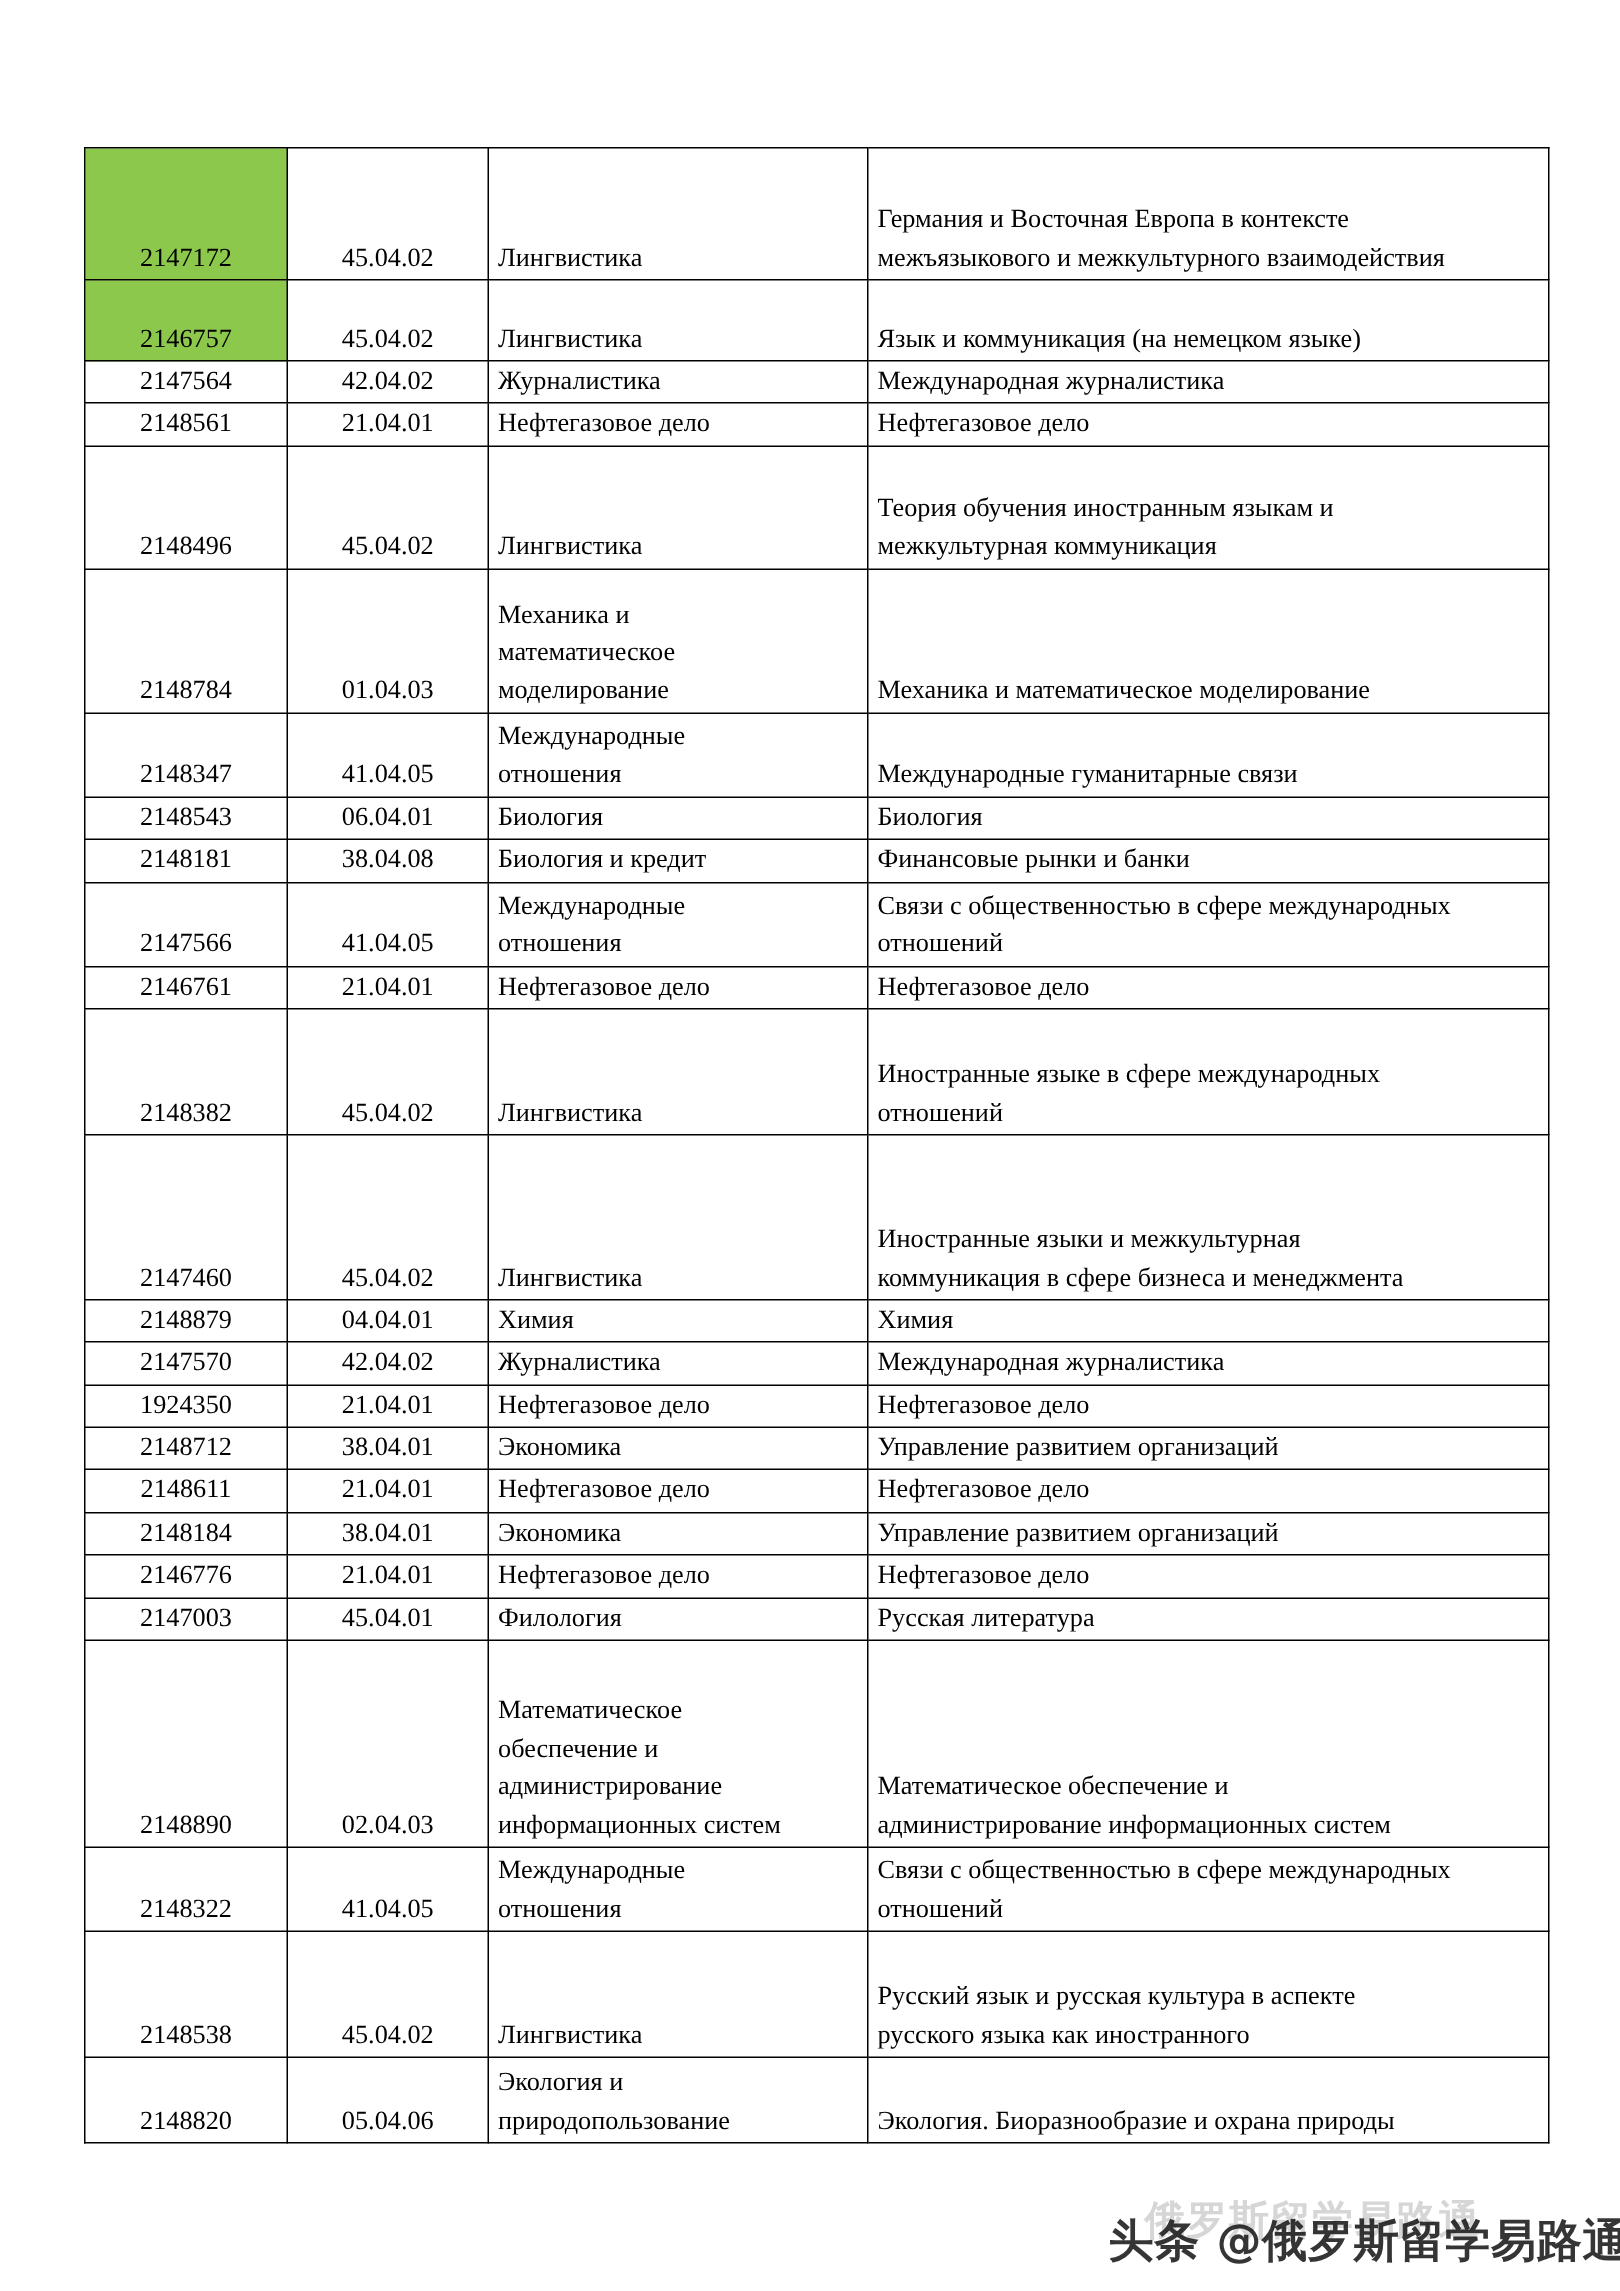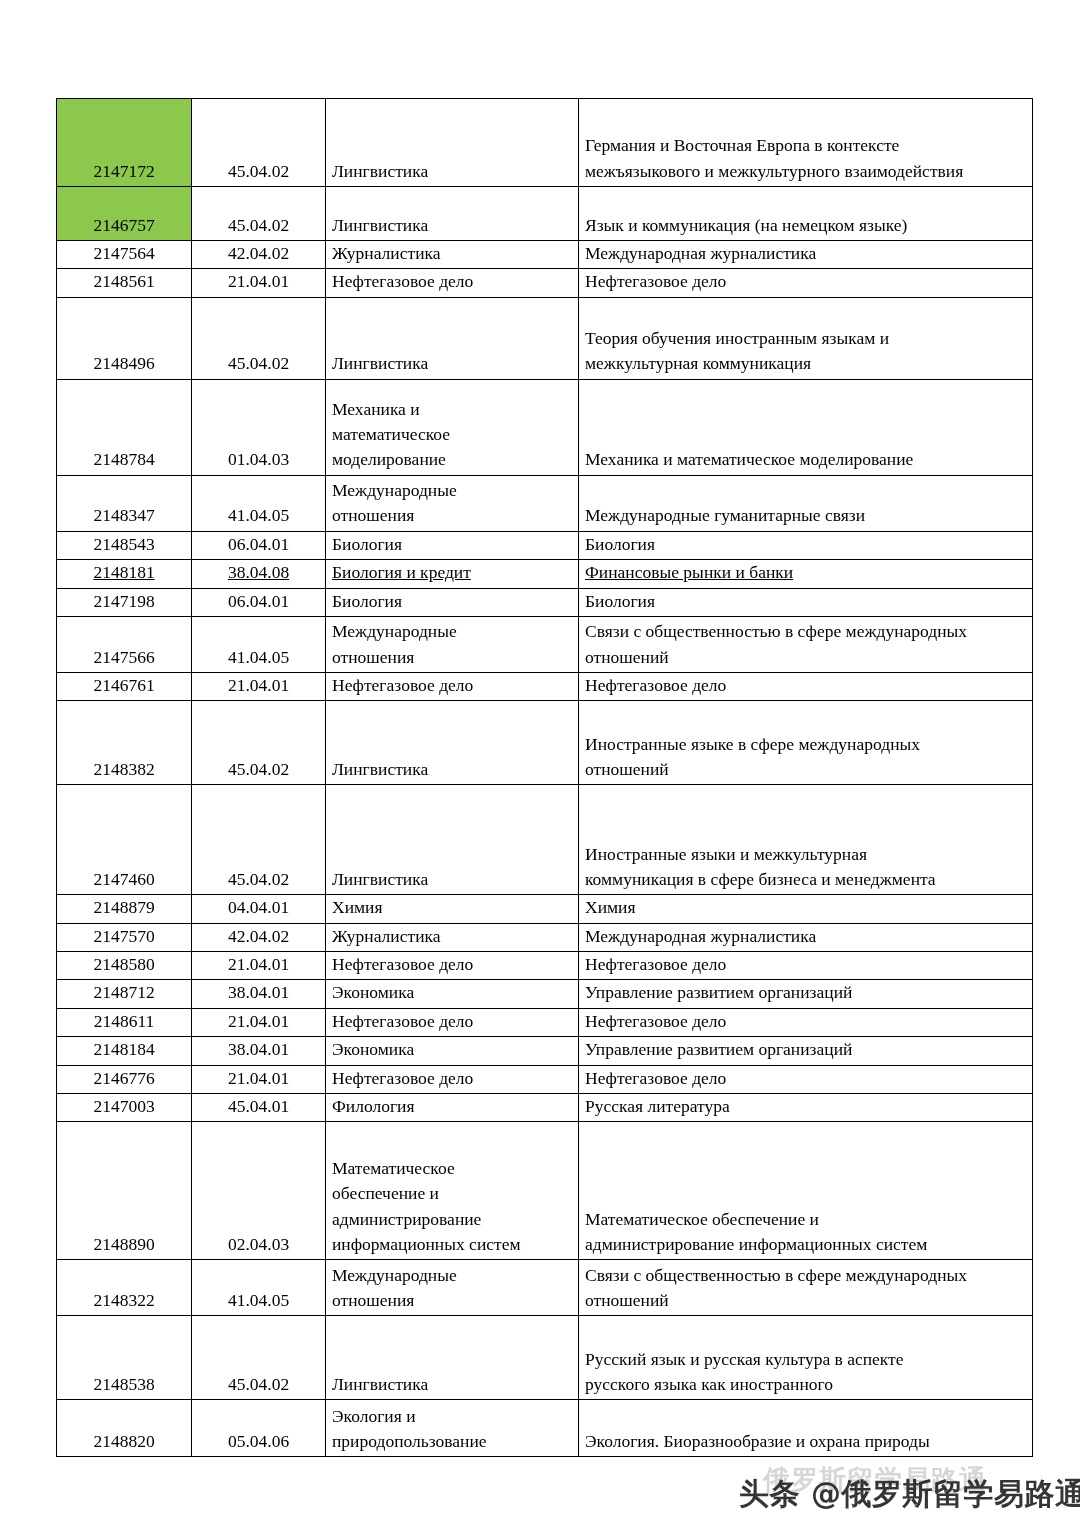--- a/index.html
+++ b/index.html
@@ -153,7 +153,7 @@
           <td class="cell-dir">Биология</td>
           <td class="cell-prog">Биология</td>
         </tr>
-        <tr style="height: 28px; text-decoration: underline;">
+        <tr style="height: 28px;">
           <td class="cell-id">2148181</td>
           <td class="cell-code">38.04.08</td>
           <td class="cell-dir">Биология и кредит</td>

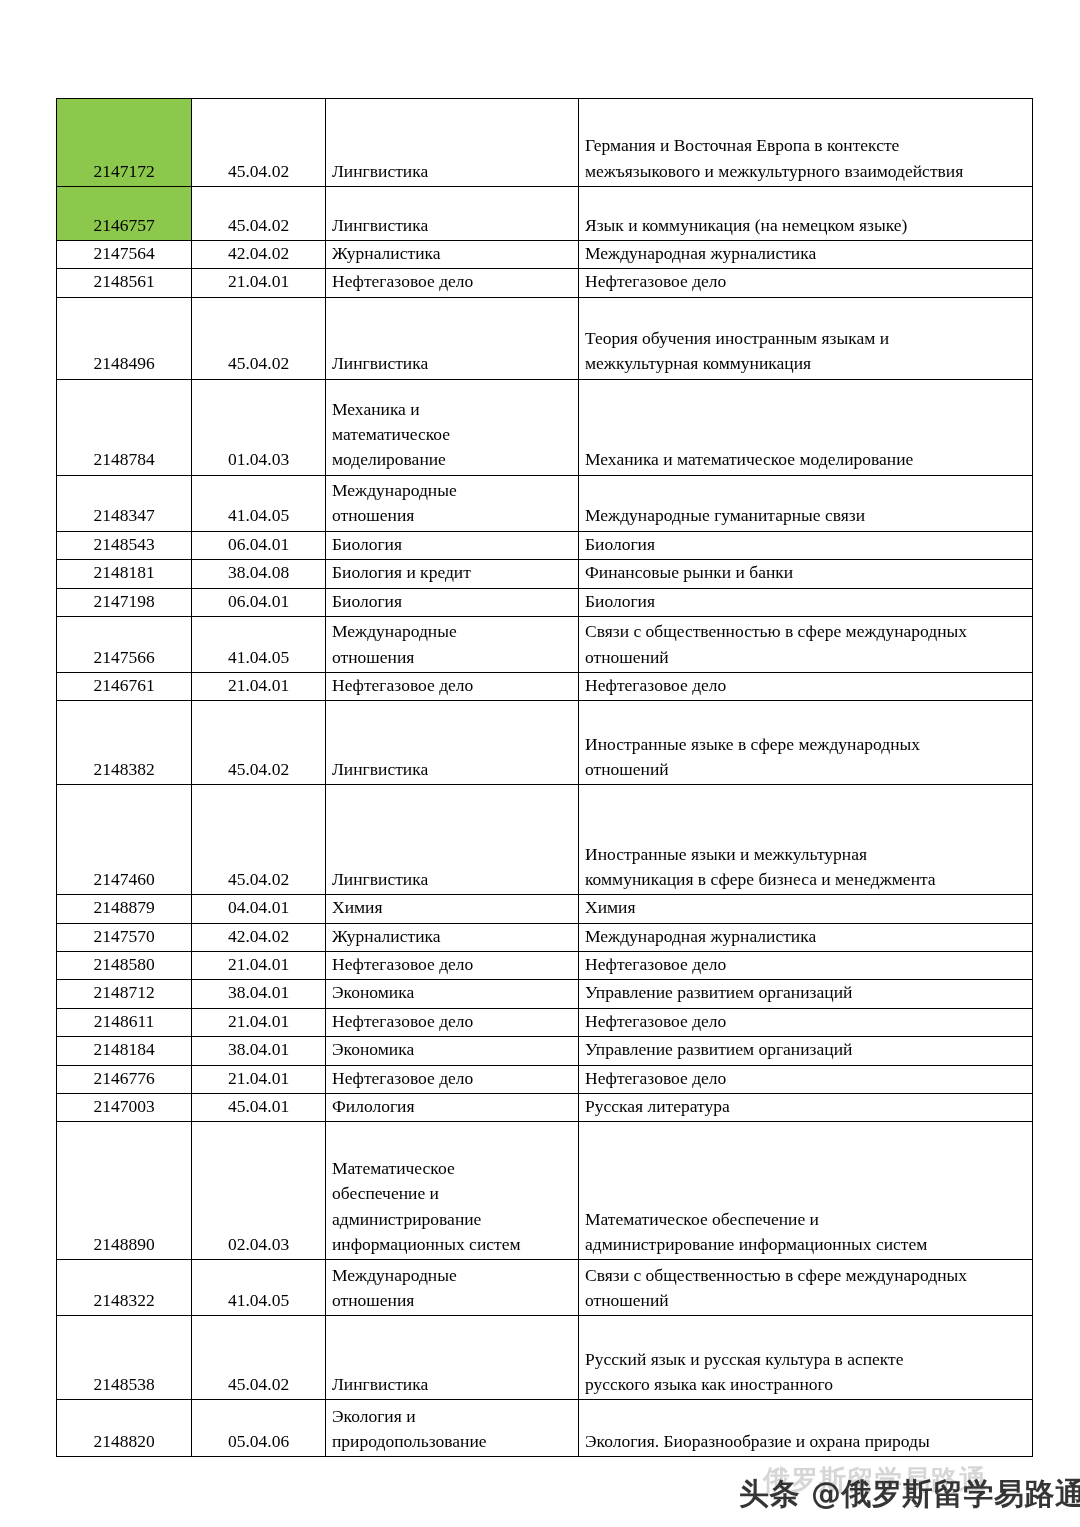--- a/index.html
+++ b/index.html
@@ -159,12 +159,6 @@
           <td class="cell-dir">Биология и кредит</td>
           <td class="cell-prog">Финансовые рынки и банки</td>
         </tr>
-        <tr style="height: 28px;">
-          <td class="cell-id">2147198</td>
-          <td class="cell-code">06.04.01</td>
-          <td class="cell-dir">Биология</td>
-          <td class="cell-prog">Биология</td>
-        </tr>
         <tr style="height: 56px;">
           <td class="cell-id">2147566</td>
           <td class="cell-code">41.04.05</td>

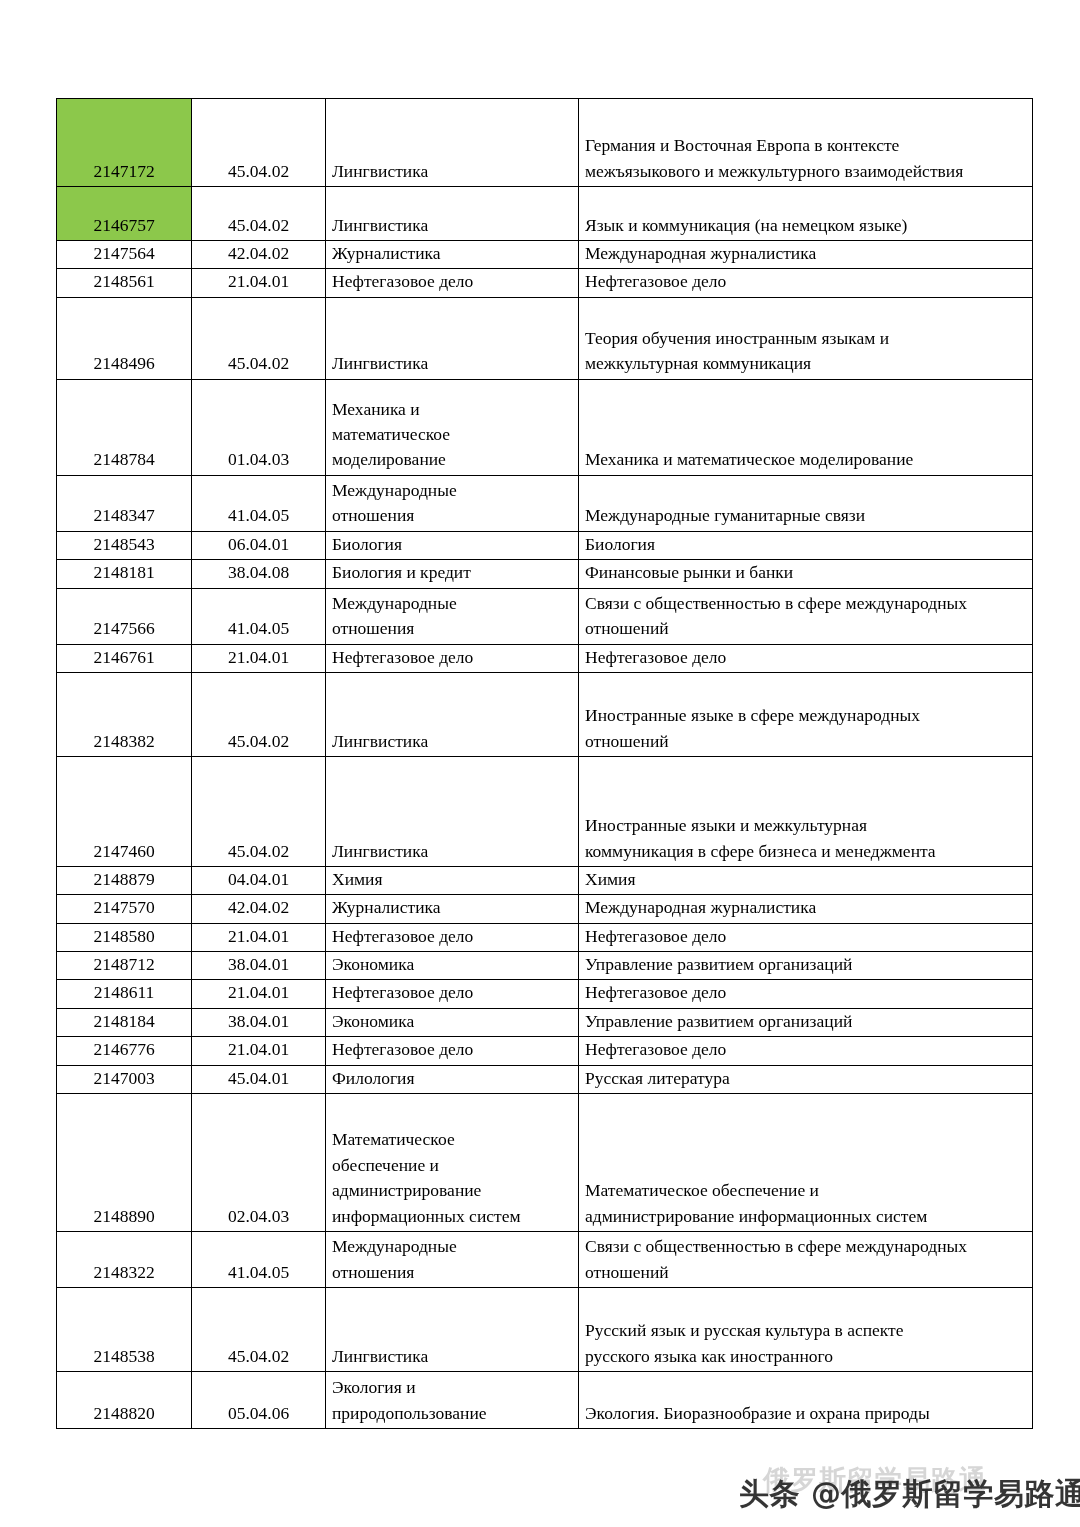--- a/index.html
+++ b/index.html
@@ -200,7 +200,7 @@
           <td class="cell-prog">Международная журналистика</td>
         </tr>
         <tr style="height: 28px;">
-          <td class="cell-id">2148580</td>
+          <td class="cell-id">1924350</td>
           <td class="cell-code">21.04.01</td>
           <td class="cell-dir">Нефтегазовое дело</td>
           <td class="cell-prog">Нефтегазовое дело</td>

